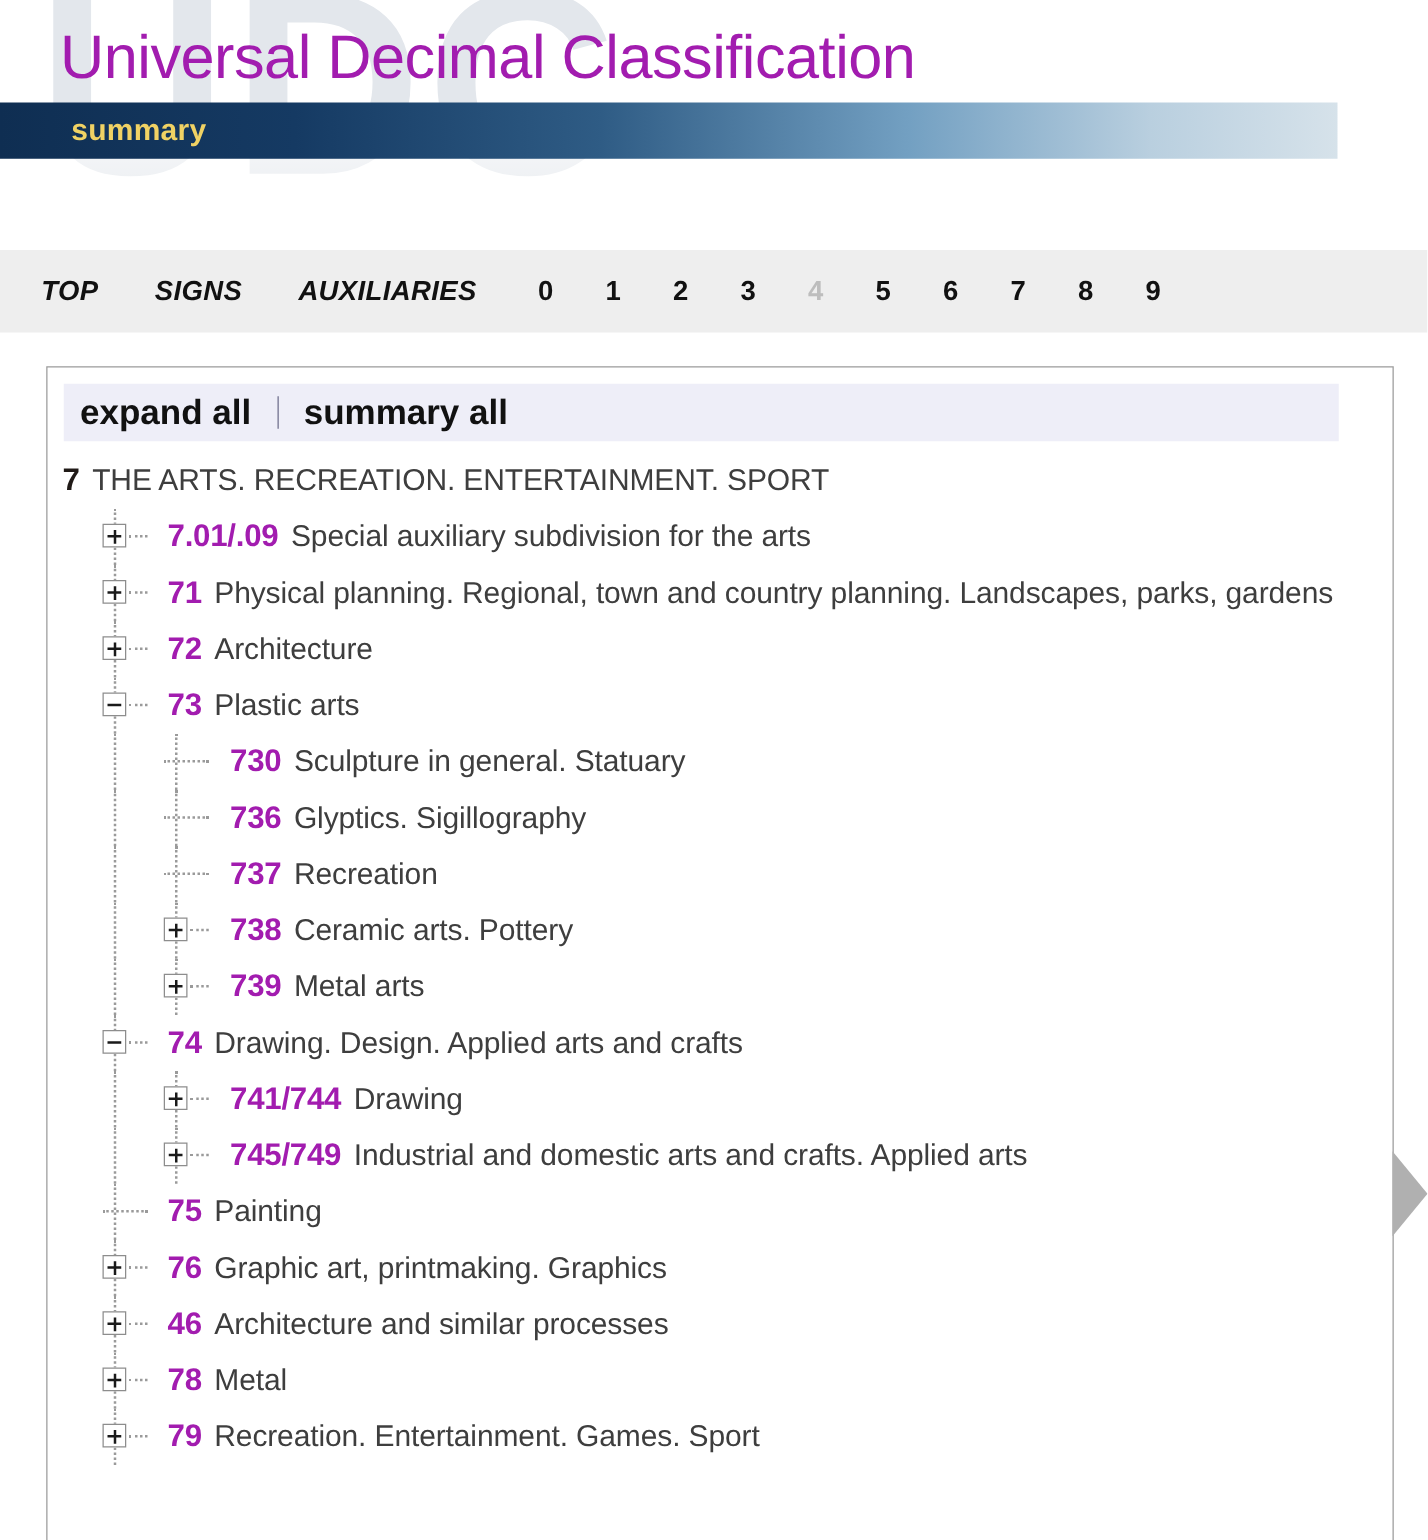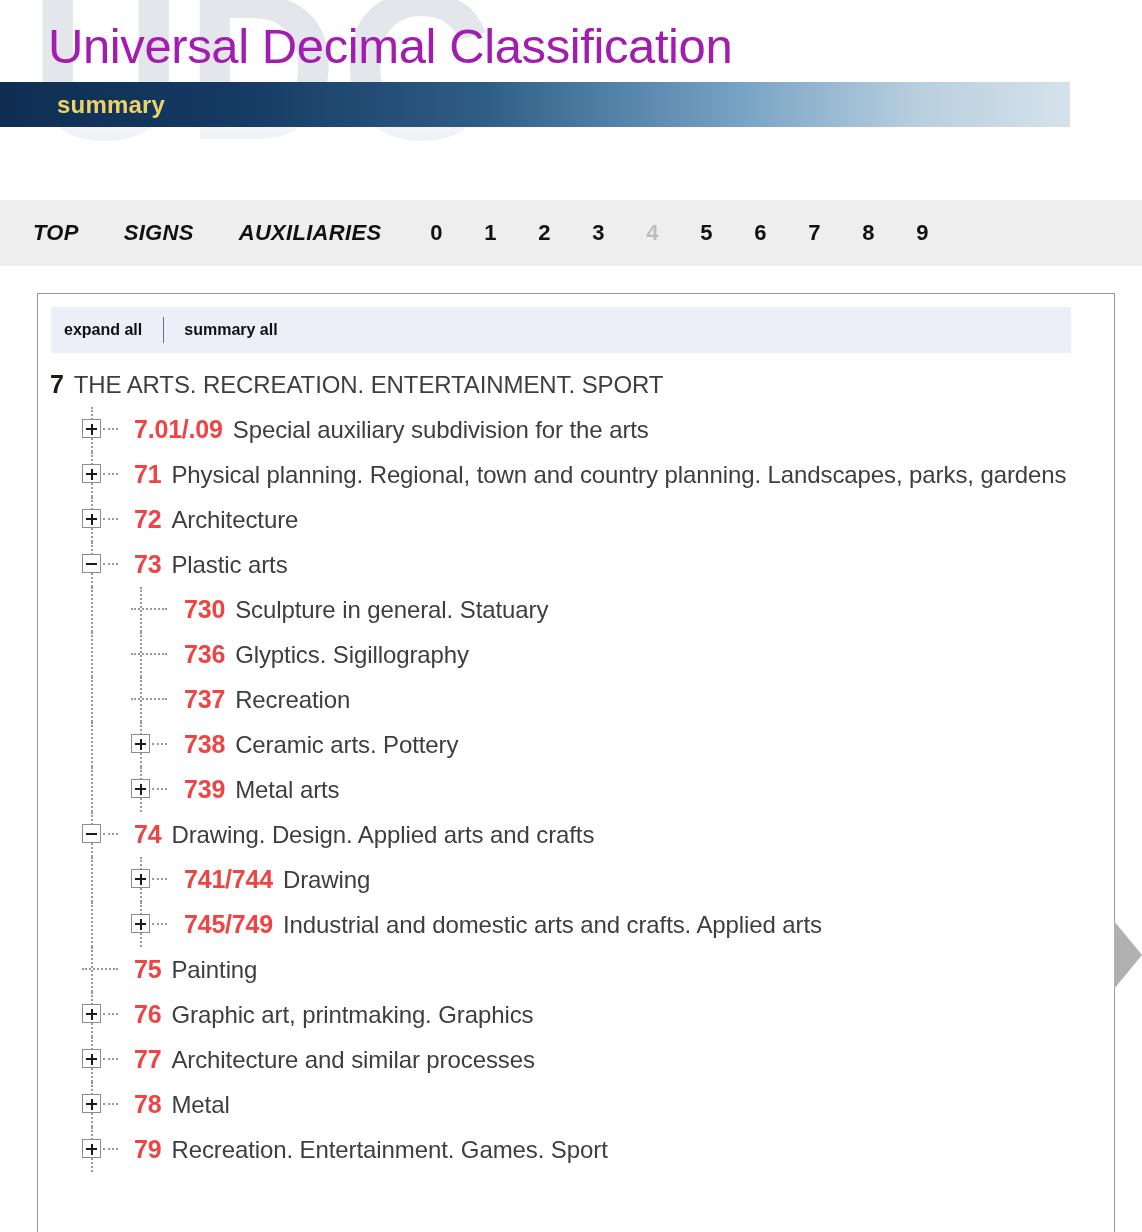--- a/index.html
+++ b/index.html
@@ -141,7 +141,7 @@
   }
   .toolbar-link {
     font-family: "Liberation Sans", sans-serif;
-    font-size: 16px;
+    font-size: 28px;
     font-weight: bold;
     color: #111111;
     cursor: pointer;

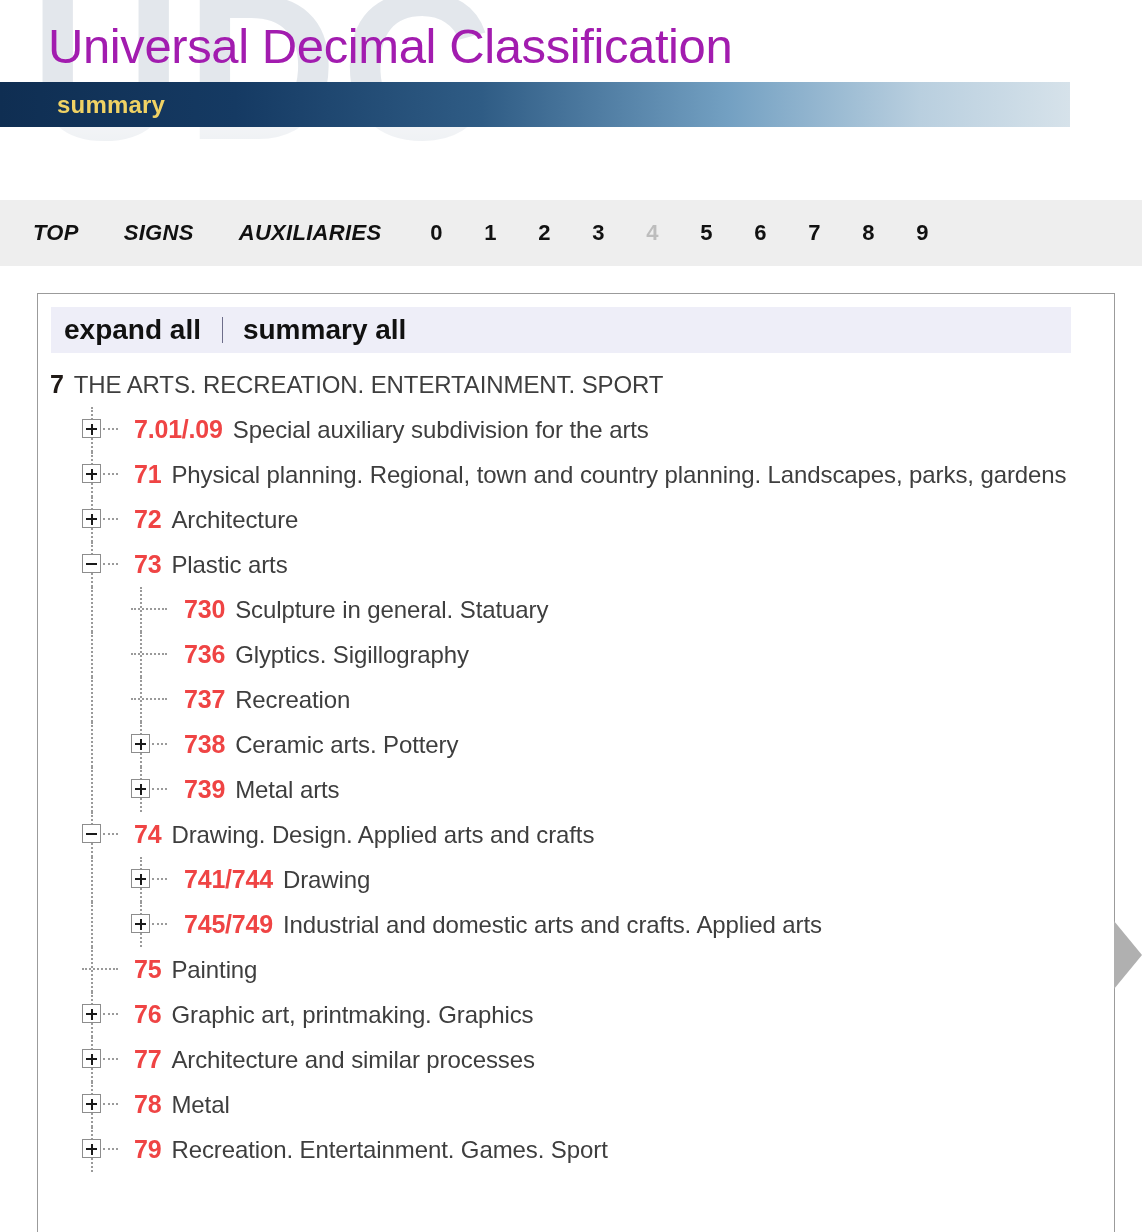--- a/index.html
+++ b/index.html
@@ -223,7 +223,7 @@
     font-family: "Liberation Sans", sans-serif;
     font-size: 25px;
     font-weight: bold;
-    color: #ef4444;
+    color: #a21caf;
     letter-spacing: -0.2px;
   }
   .label {

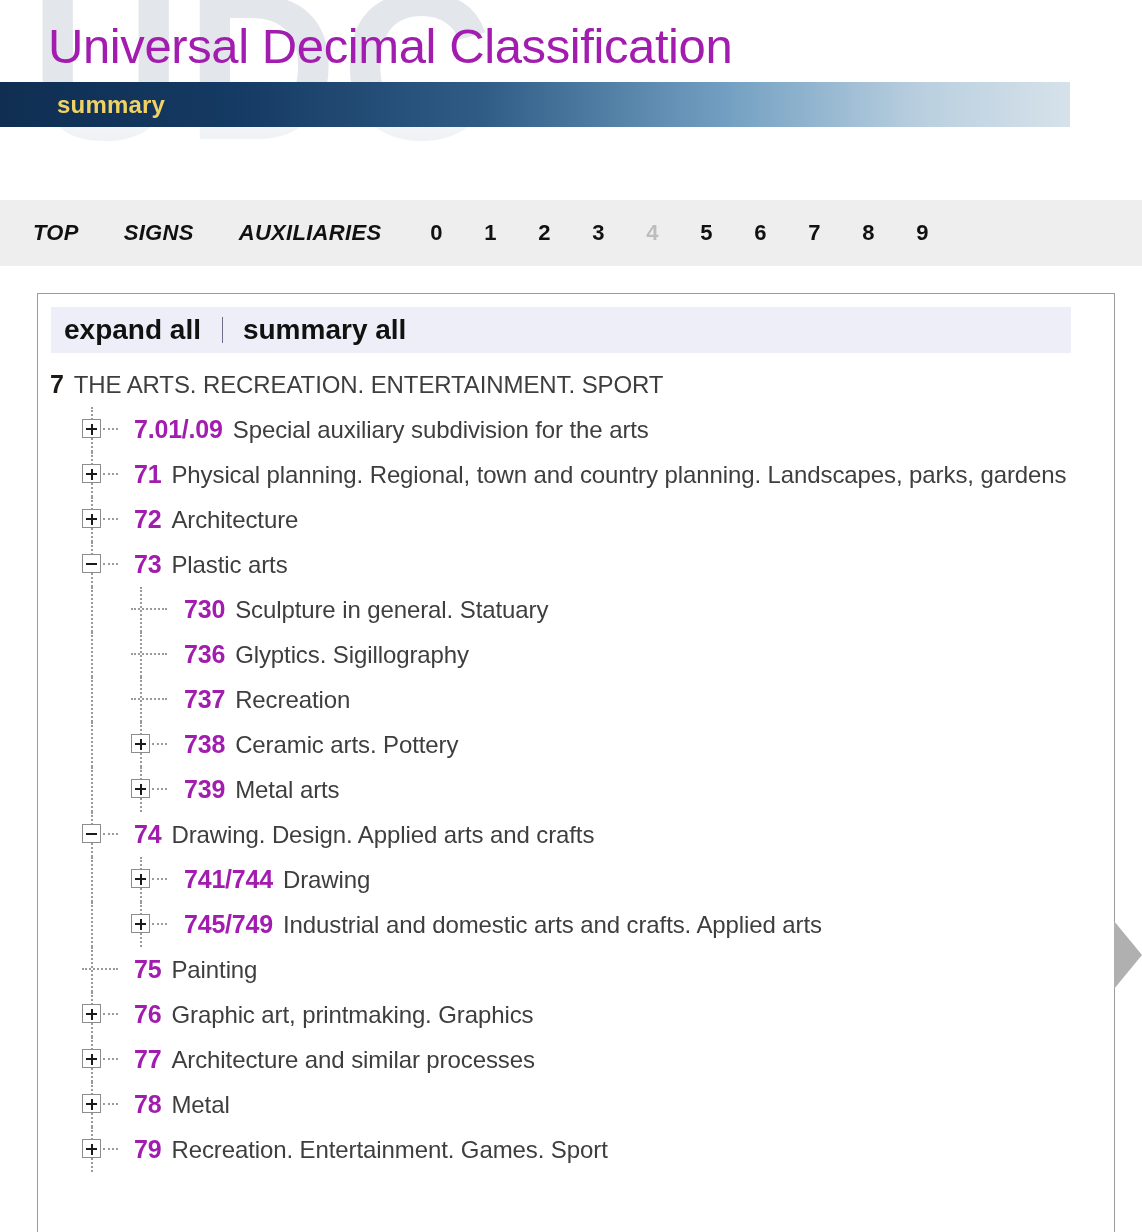--- a/index.html
+++ b/index.html
@@ -444,7 +444,7 @@
           <span class="toggle plus"></span>
           <span class="dots"></span>
         </span>
-        <span class="code">77</span>
+        <span class="code">46</span>
         <span class="label">Architecture and similar processes</span>
       </div>
       <div class="tree-row lvl-1">

